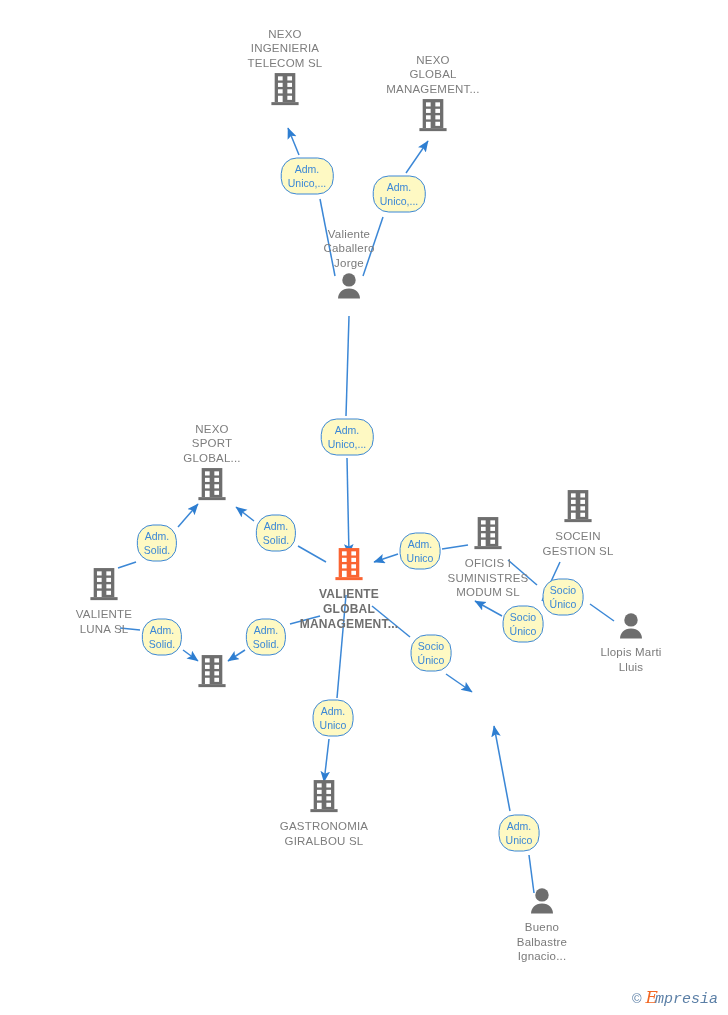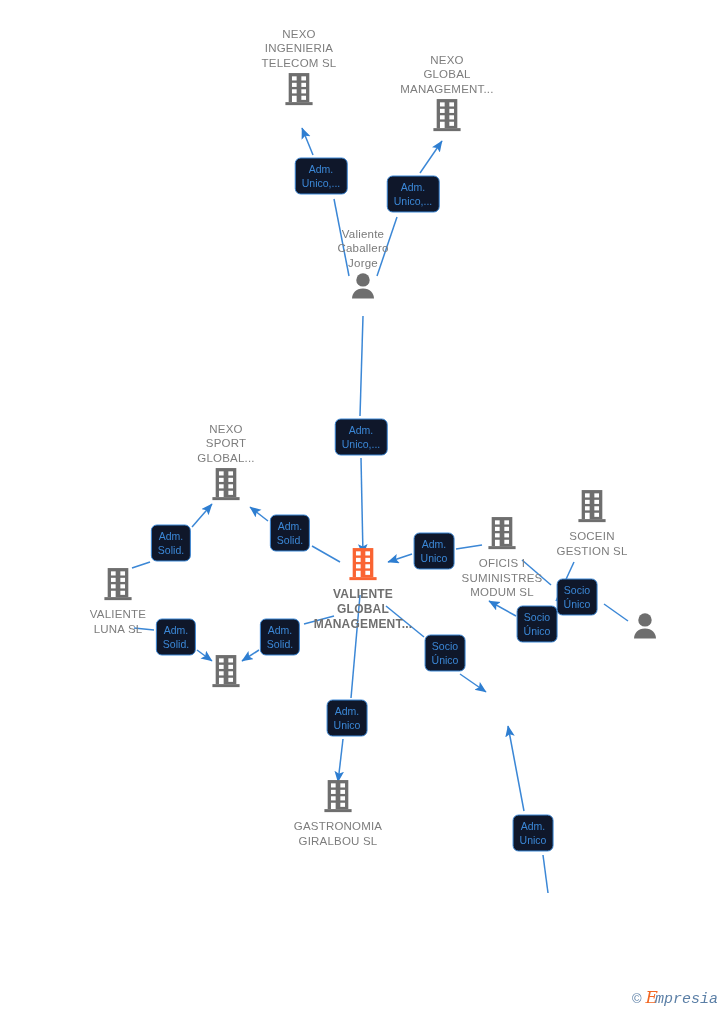--- a/index.html
+++ b/index.html
@@ -5,7 +5,7 @@
   html,body{margin:0;padding:0;background:#ffffff;}
   body{width:728px;height:1015px;position:relative;overflow:hidden;
        font-family:"Liberation Sans","DejaVu Sans",sans-serif;}
-  #canvas{position:absolute;left:16px;top:0;width:657px;height:1015px;}
+  #canvas{position:absolute;left:2px;top:0;width:657px;height:1015px;}
   svg.edges{position:absolute;left:0;top:0;width:728px;height:1015px;pointer-events:none;}
 
   .node{position:absolute;transform:translate(-50%,0);text-align:center;width:130px;}

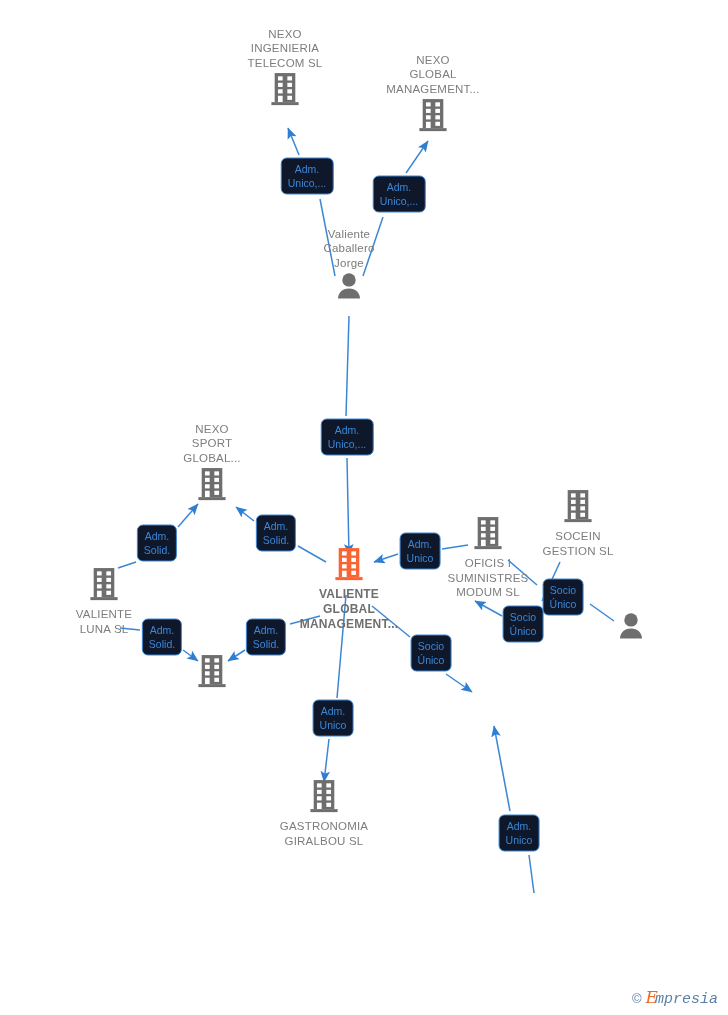--- a/index.html
+++ b/index.html
@@ -18,7 +18,7 @@
   .node.cap-above .cap{margin-top:0;margin-bottom:2px;}
 
   .lbl{position:absolute;transform:translate(-50%,-50%);
-       border:1.3px solid #3b87d6;border-radius:6px;background:#0f172a;
+       border:1.3px solid #3b87d6;border-radius:16px;background:#fef9c3;
        color:#3b87d6;font-size:10.5px;line-height:13.5px;text-align:center;
        padding:4px 6px;white-space:nowrap;box-sizing:border-box;}
 

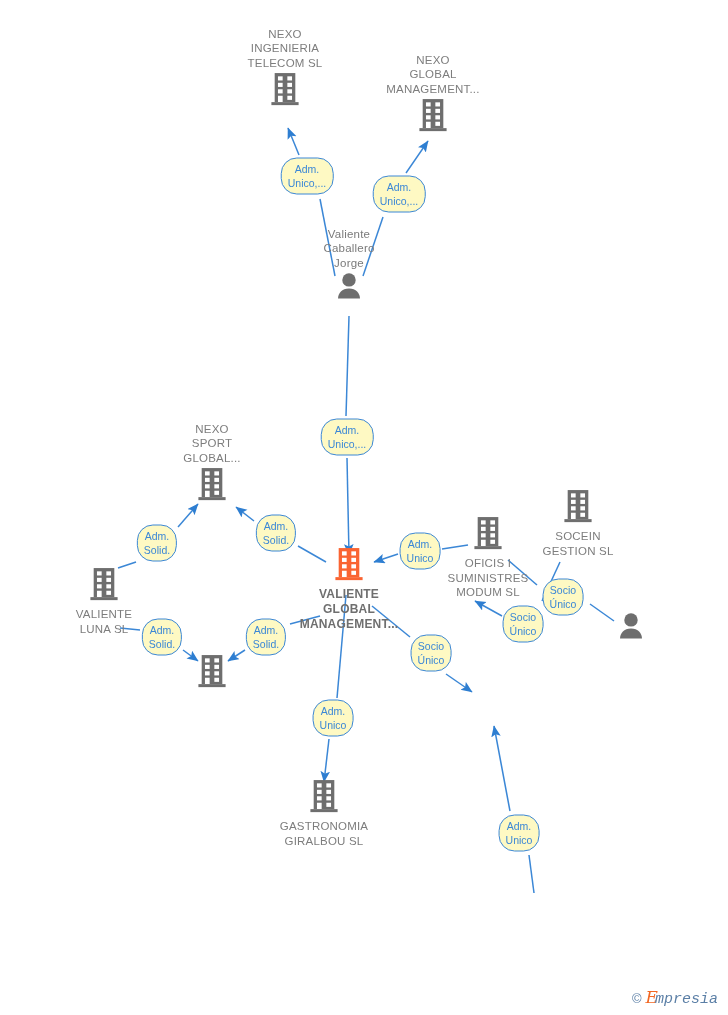--- a/index.html
+++ b/index.html
@@ -229,6 +229,7 @@
           <circle cx="15" cy="8" r="7.2" fill="#6e6e6e"></circle>
           <path d="M15,17.2 C22.6,17.2 26.6,22.2 26.8,28 L3.2,28 C3.4,22.2 7.4,17.2 15,17.2 Z" fill="#6e6e6e"></path>
         </svg></span>
+      <span class="cap">Llopis Marti<br>Lluis</span>
     </div>
     <div class="lbl" style="left: 305px; top: 176px;">Adm.<br>Unico,...</div>
     <div class="lbl" style="left: 397px; top: 194px;">Adm.<br>Unico,...</div>

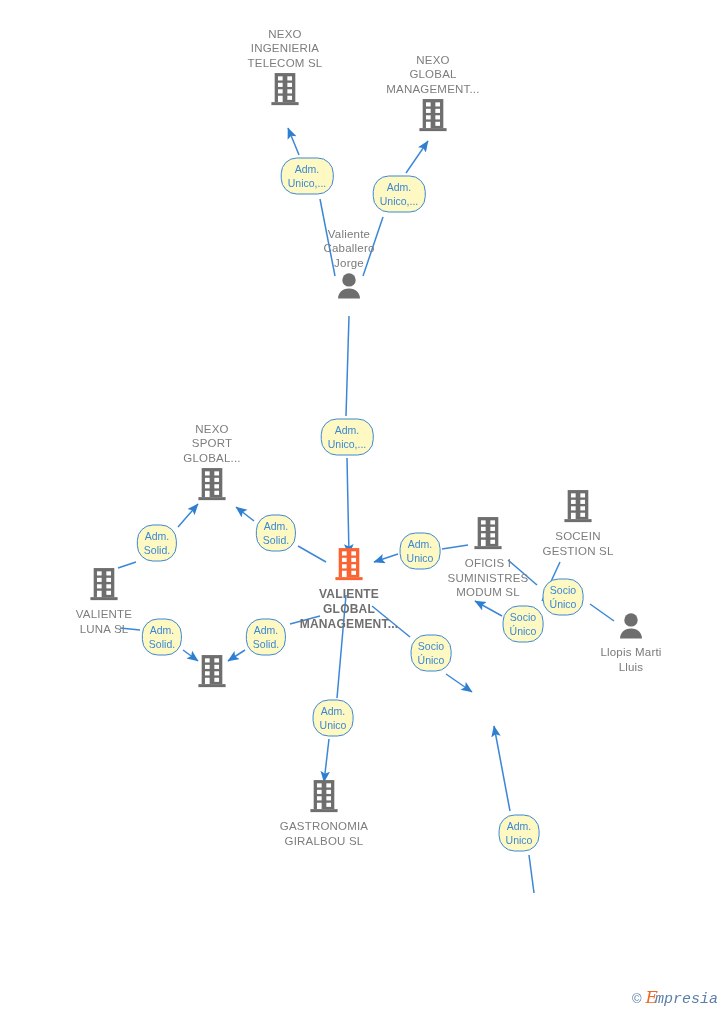--- a/index.html
+++ b/index.html
@@ -230,6 +230,13 @@
           <path d="M15,17.2 C22.6,17.2 26.6,22.2 26.8,28 L3.2,28 C3.4,22.2 7.4,17.2 15,17.2 Z" fill="#6e6e6e"></path>
         </svg></span>
       <span class="cap">Llopis Marti<br>Lluis</span>
+    </div>
+    <div class="node person" style="left: 540px; top: 887px;">
+      <span class="ico"><svg width="28" height="27" viewBox="0 0 30 28">
+          <circle cx="15" cy="8" r="7.2" fill="#6e6e6e"></circle>
+          <path d="M15,17.2 C22.6,17.2 26.6,22.2 26.8,28 L3.2,28 C3.4,22.2 7.4,17.2 15,17.2 Z" fill="#6e6e6e"></path>
+        </svg></span>
+      <span class="cap">Bueno<br>Balbastre<br>Ignacio...</span>
     </div>
     <div class="lbl" style="left: 305px; top: 176px;">Adm.<br>Unico,...</div>
     <div class="lbl" style="left: 397px; top: 194px;">Adm.<br>Unico,...</div>

